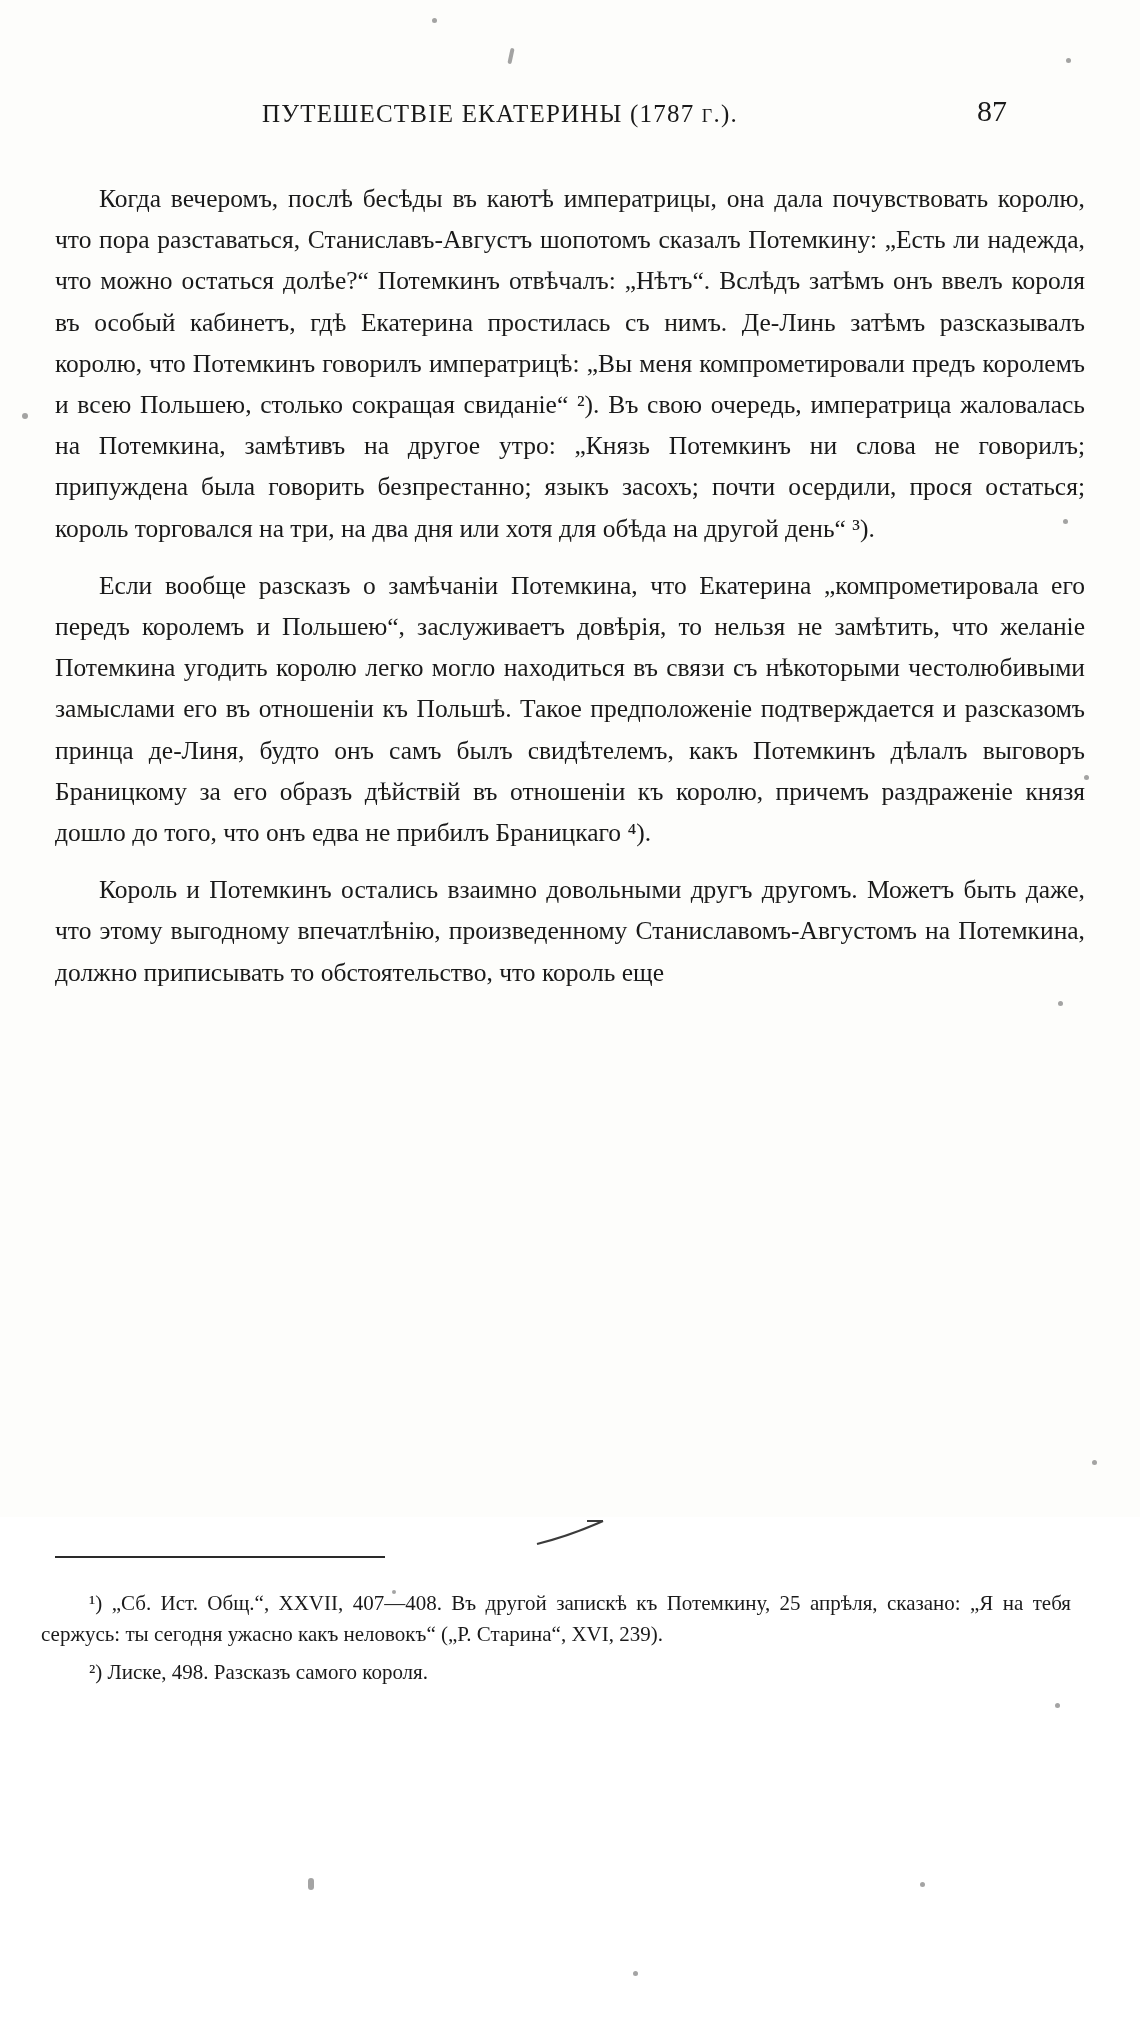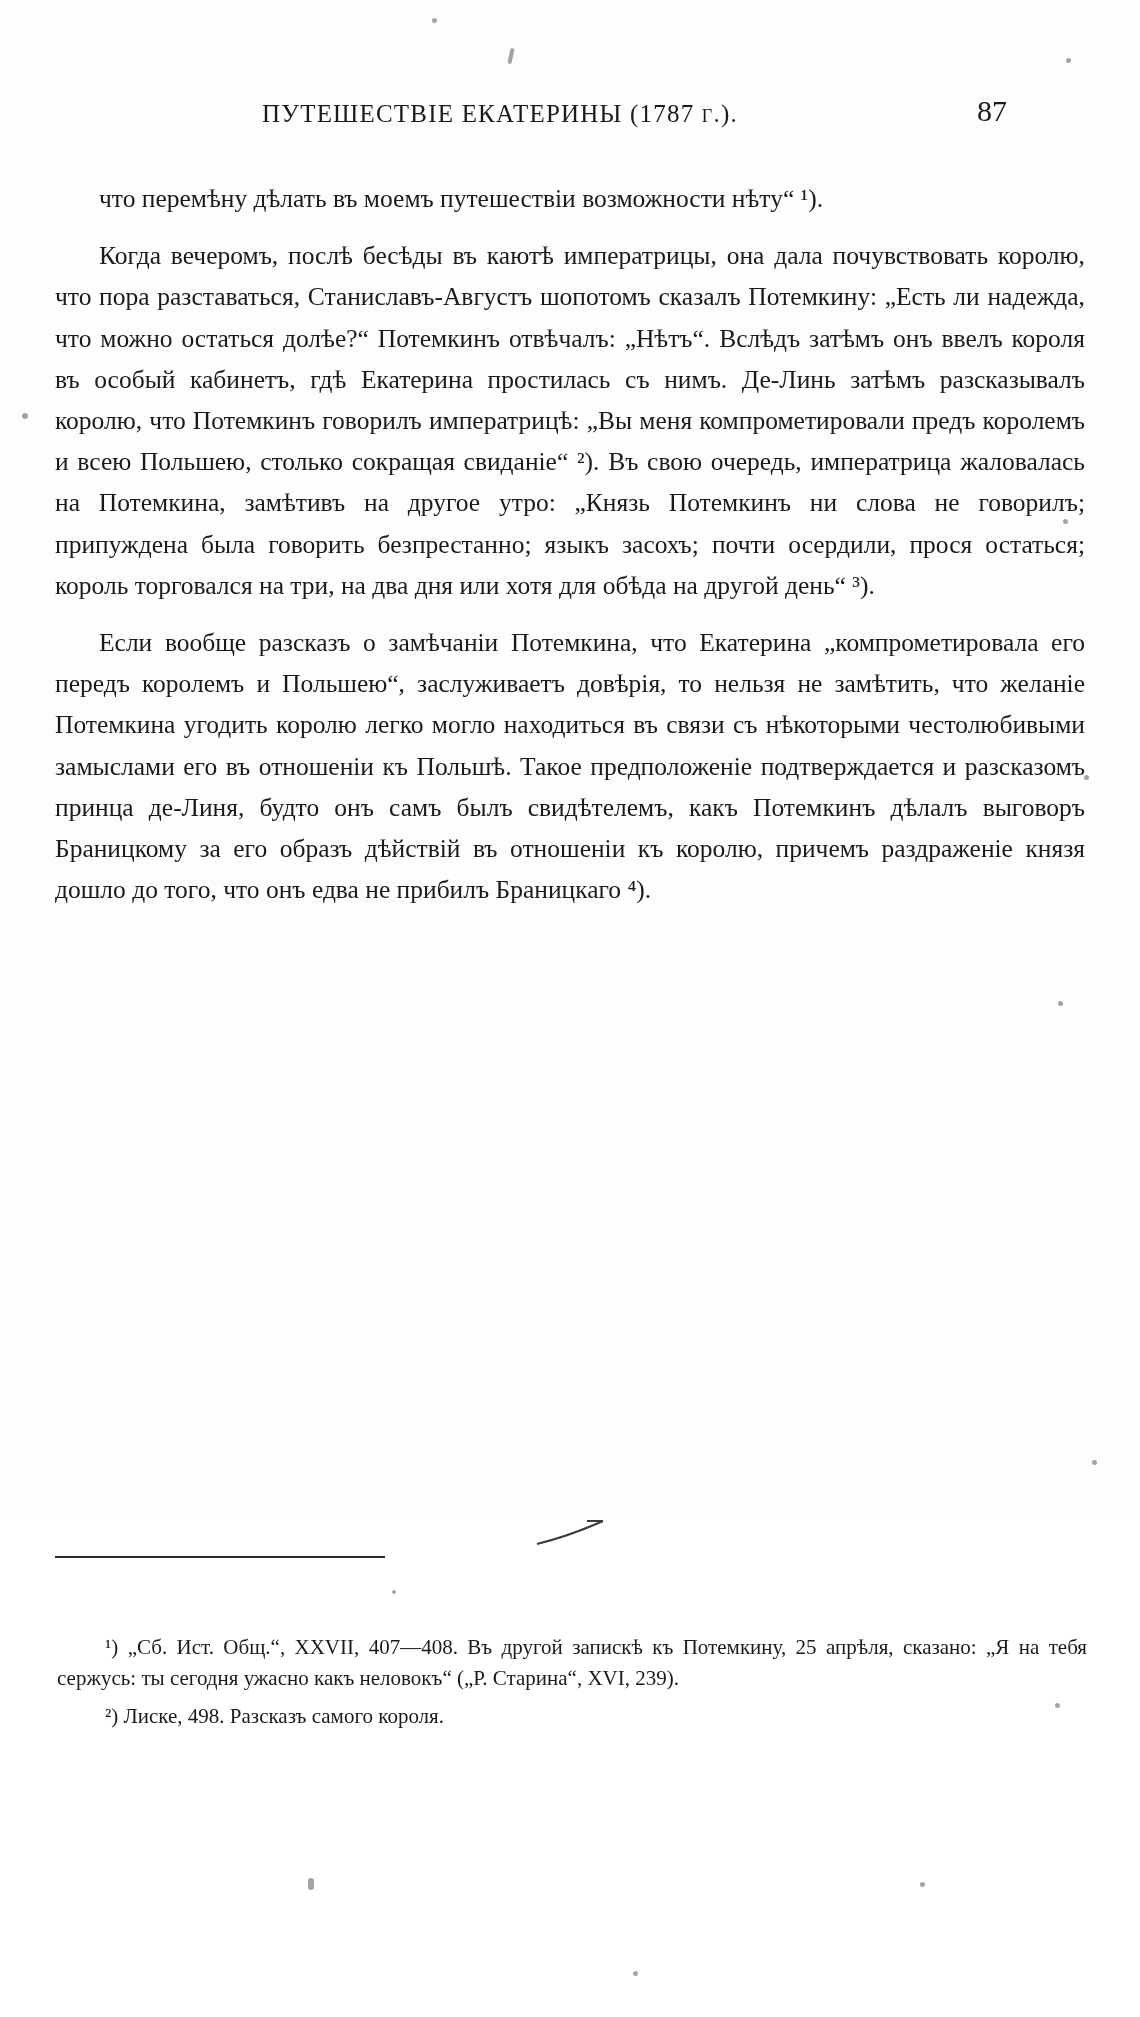--- a/index.html
+++ b/index.html
@@ -136,7 +136,6 @@
   </div>
 
   <div class="body-text">
-    <p class="para">что перемѣну дѣлать въ моемъ путешествіи возможности нѣту“ ¹).</p>
     <p class="para">Когда вечеромъ, послѣ бесѣды въ каютѣ императрицы, она дала почувствовать королю, что пора разставаться, Станиславъ-Августъ шопотомъ сказалъ Потемкину: „Есть ли надежда, что можно остаться долѣе?“ Потемкинъ отвѣчалъ: „Нѣтъ“. Вслѣдъ затѣмъ онъ ввелъ короля въ особый кабинетъ, гдѣ Екатерина простилась съ нимъ. Де-Линь затѣмъ разсказывалъ королю, что Потемкинъ говорилъ императрицѣ: „Вы меня компрометировали предъ королемъ и всею Польшею, столько сокращая свиданіе“ ²). Въ свою очередь, императрица жаловалась на Потемкина, замѣтивъ на другое утро: „Князь Потемкинъ ни слова не говорилъ; припуждена была говорить безпрестанно; языкъ засохъ; почти осердили, прося остаться; король торговался на три, на два дня или хотя для обѣда на другой день“ ³).</p>
     <p class="para">Если вообще разсказъ о замѣчаніи Потемкина, что Екатерина „компрометировала его передъ королемъ и Польшею“, заслуживаетъ довѣрія, то нельзя не замѣтить, что желаніе Потемкина угодить королю легко могло находиться въ связи съ нѣкоторыми честолюбивыми замыслами его въ отношеніи къ Польшѣ. Такое предположеніе подтверждается и разсказомъ принца де-Линя, будто онъ самъ былъ свидѣтелемъ, какъ Потемкинъ дѣлалъ выговоръ Браницкому за его образъ дѣйствій въ отношеніи къ королю, причемъ раздраженіе князя дошло до того, что онъ едва не прибилъ Браницкаго ⁴).</p>
   </div>

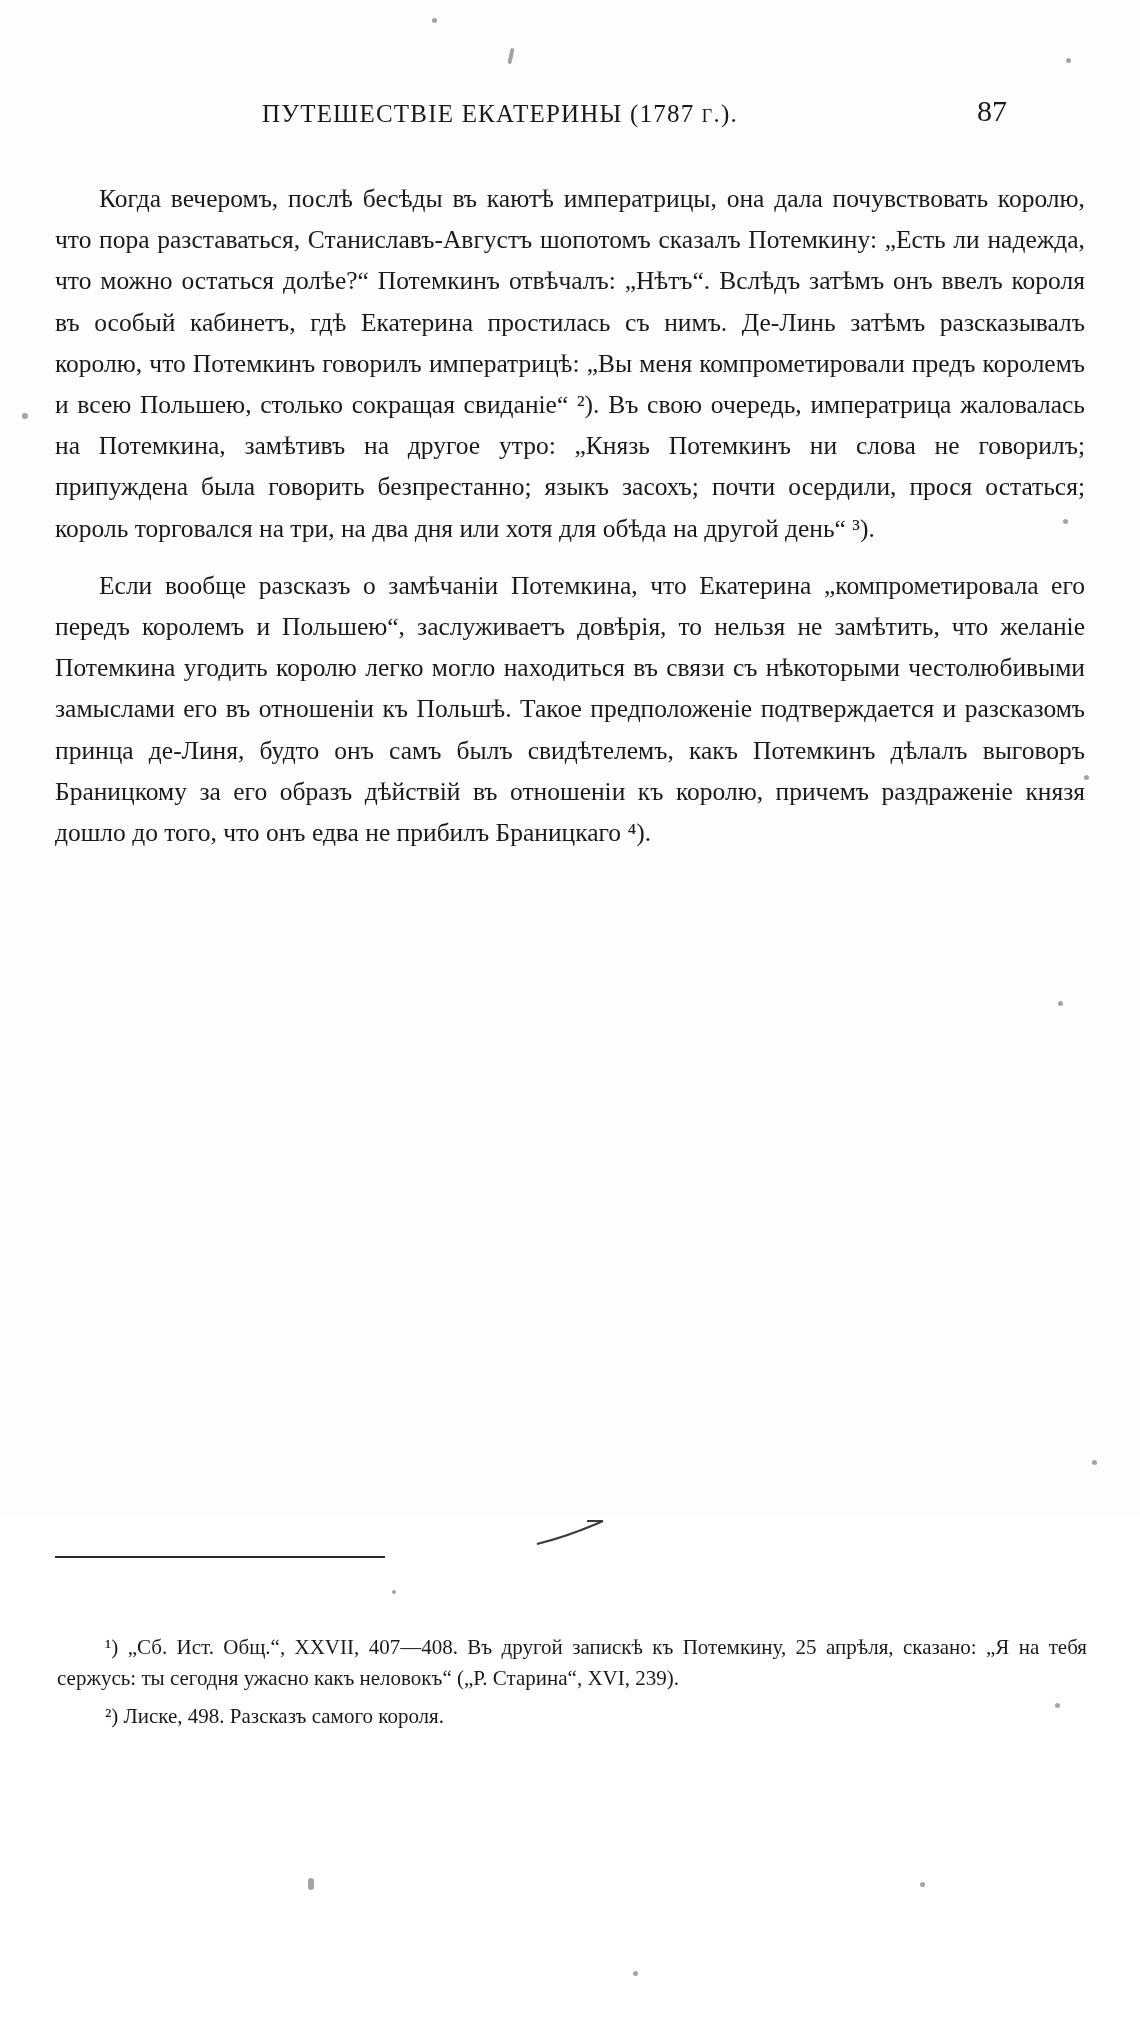--- a/index.html
+++ b/index.html
@@ -138,6 +138,7 @@
   <div class="body-text">
     <p class="para">Когда вечеромъ, послѣ бесѣды въ каютѣ императрицы, она дала почувствовать королю, что пора разставаться, Станиславъ-Августъ шопотомъ сказалъ Потемкину: „Есть ли надежда, что можно остаться долѣе?“ Потемкинъ отвѣчалъ: „Нѣтъ“. Вслѣдъ затѣмъ онъ ввелъ короля въ особый кабинетъ, гдѣ Екатерина простилась съ нимъ. Де-Линь затѣмъ разсказывалъ королю, что Потемкинъ говорилъ императрицѣ: „Вы меня компрометировали предъ королемъ и всею Польшею, столько сокращая свиданіе“ ²). Въ свою очередь, императрица жаловалась на Потемкина, замѣтивъ на другое утро: „Князь Потемкинъ ни слова не говорилъ; припуждена была говорить безпрестанно; языкъ засохъ; почти осердили, прося остаться; король торговался на три, на два дня или хотя для обѣда на другой день“ ³).</p>
     <p class="para">Если вообще разсказъ о замѣчаніи Потемкина, что Екатерина „компрометировала его передъ королемъ и Польшею“, заслуживаетъ довѣрія, то нельзя не замѣтить, что желаніе Потемкина угодить королю легко могло находиться въ связи съ нѣкоторыми честолюбивыми замыслами его въ отношеніи къ Польшѣ. Такое предположеніе подтверждается и разсказомъ принца де-Линя, будто онъ самъ былъ свидѣтелемъ, какъ Потемкинъ дѣлалъ выговоръ Браницкому за его образъ дѣйствій въ отношеніи къ королю, причемъ раздраженіе князя дошло до того, что онъ едва не прибилъ Браницкаго ⁴).</p>
+    <p class="para">Король и Потемкинъ остались взаимно довольными другъ другомъ. Можетъ быть даже, что этому выгодному впечатлѣнію, произведенному Станиславомъ-Августомъ на Потемкина, должно приписывать то обстоятельство, что король еще</p>
   </div>
 
   <div class="rule"></div>

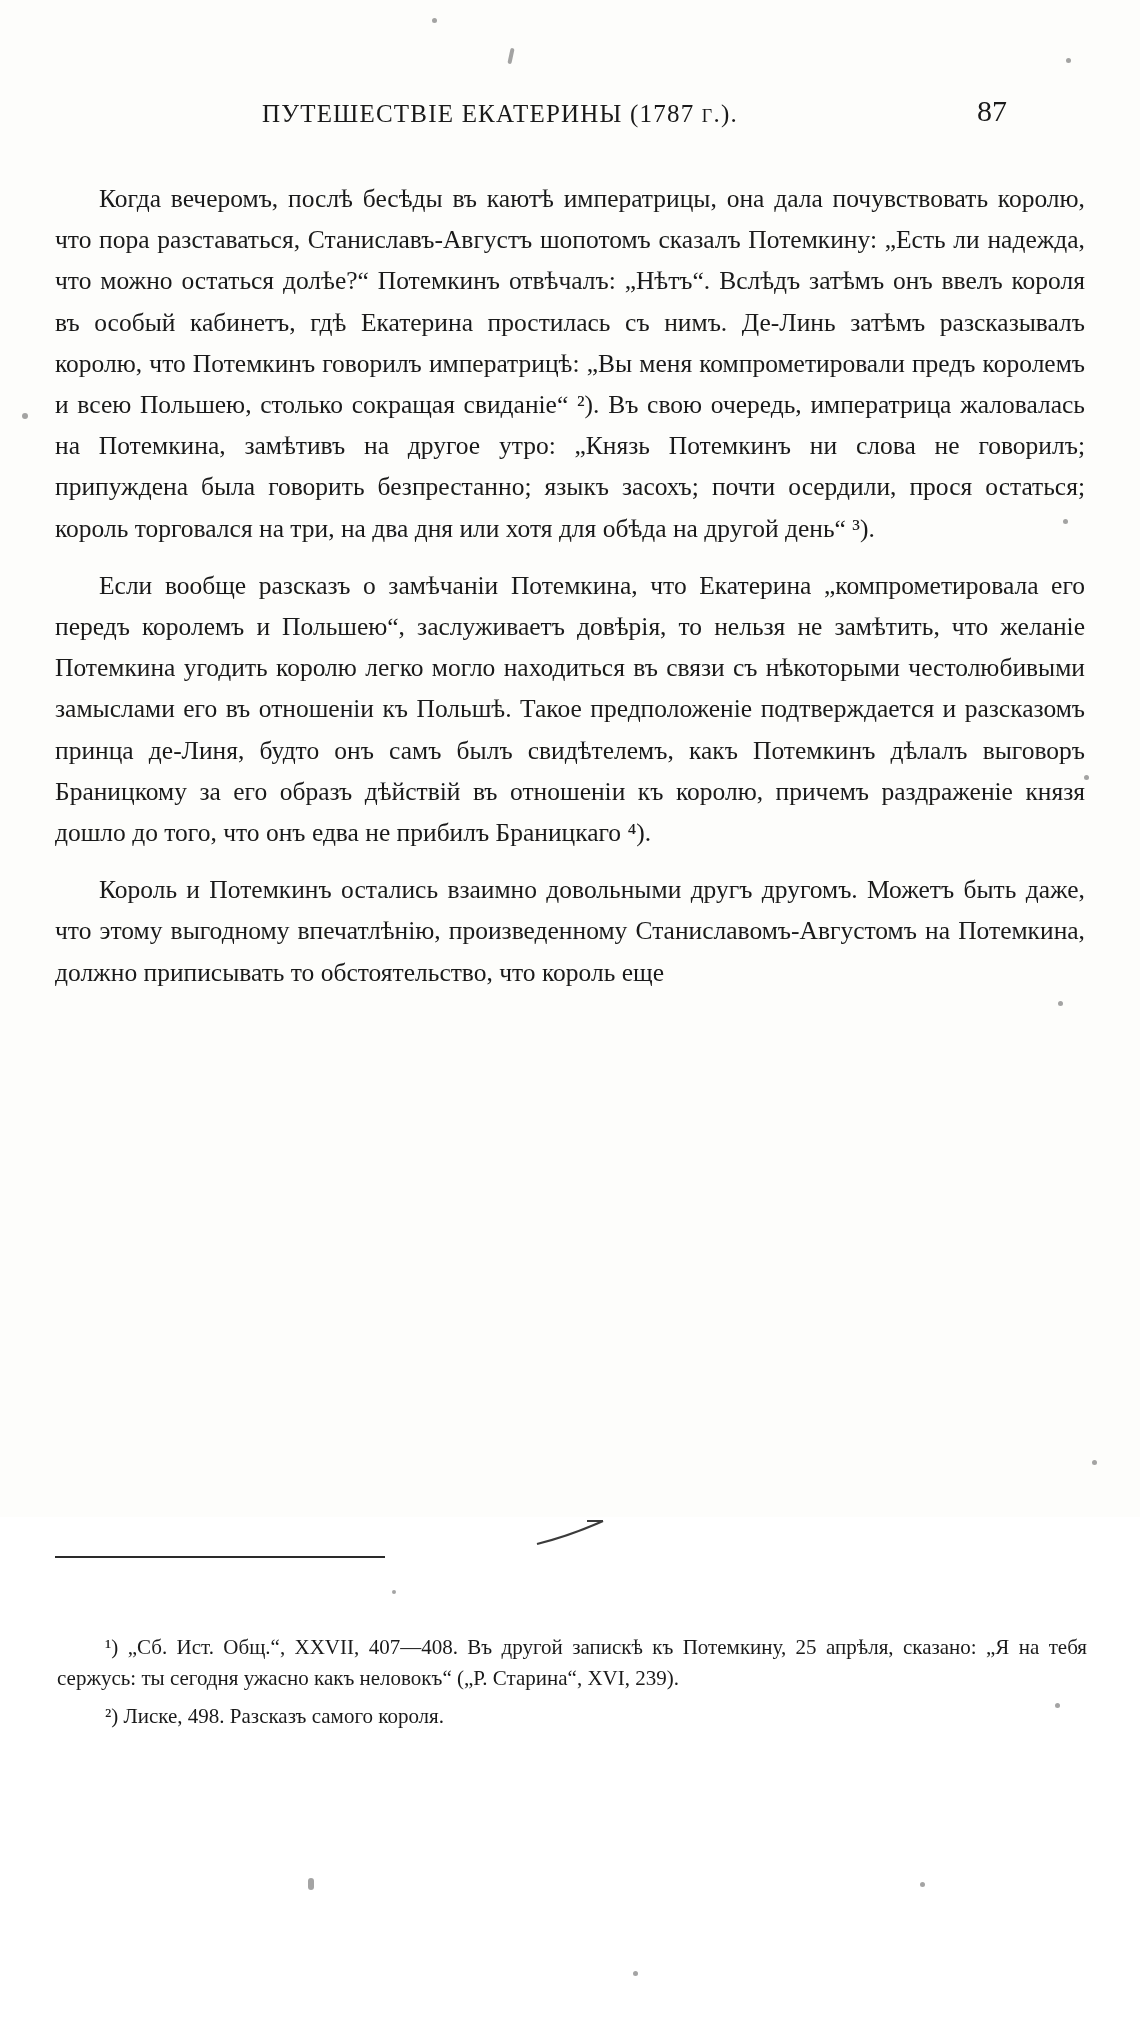--- a/index.html
+++ b/index.html
@@ -80,10 +80,9 @@
   }
   .footnotes {
     position: absolute;
-    left: 57px;
+    left: 41px;
     top: 1588px;
     width: 1030px;
-    margin-top: 44px;
   }
   .fn {
     font-size: 21px;

